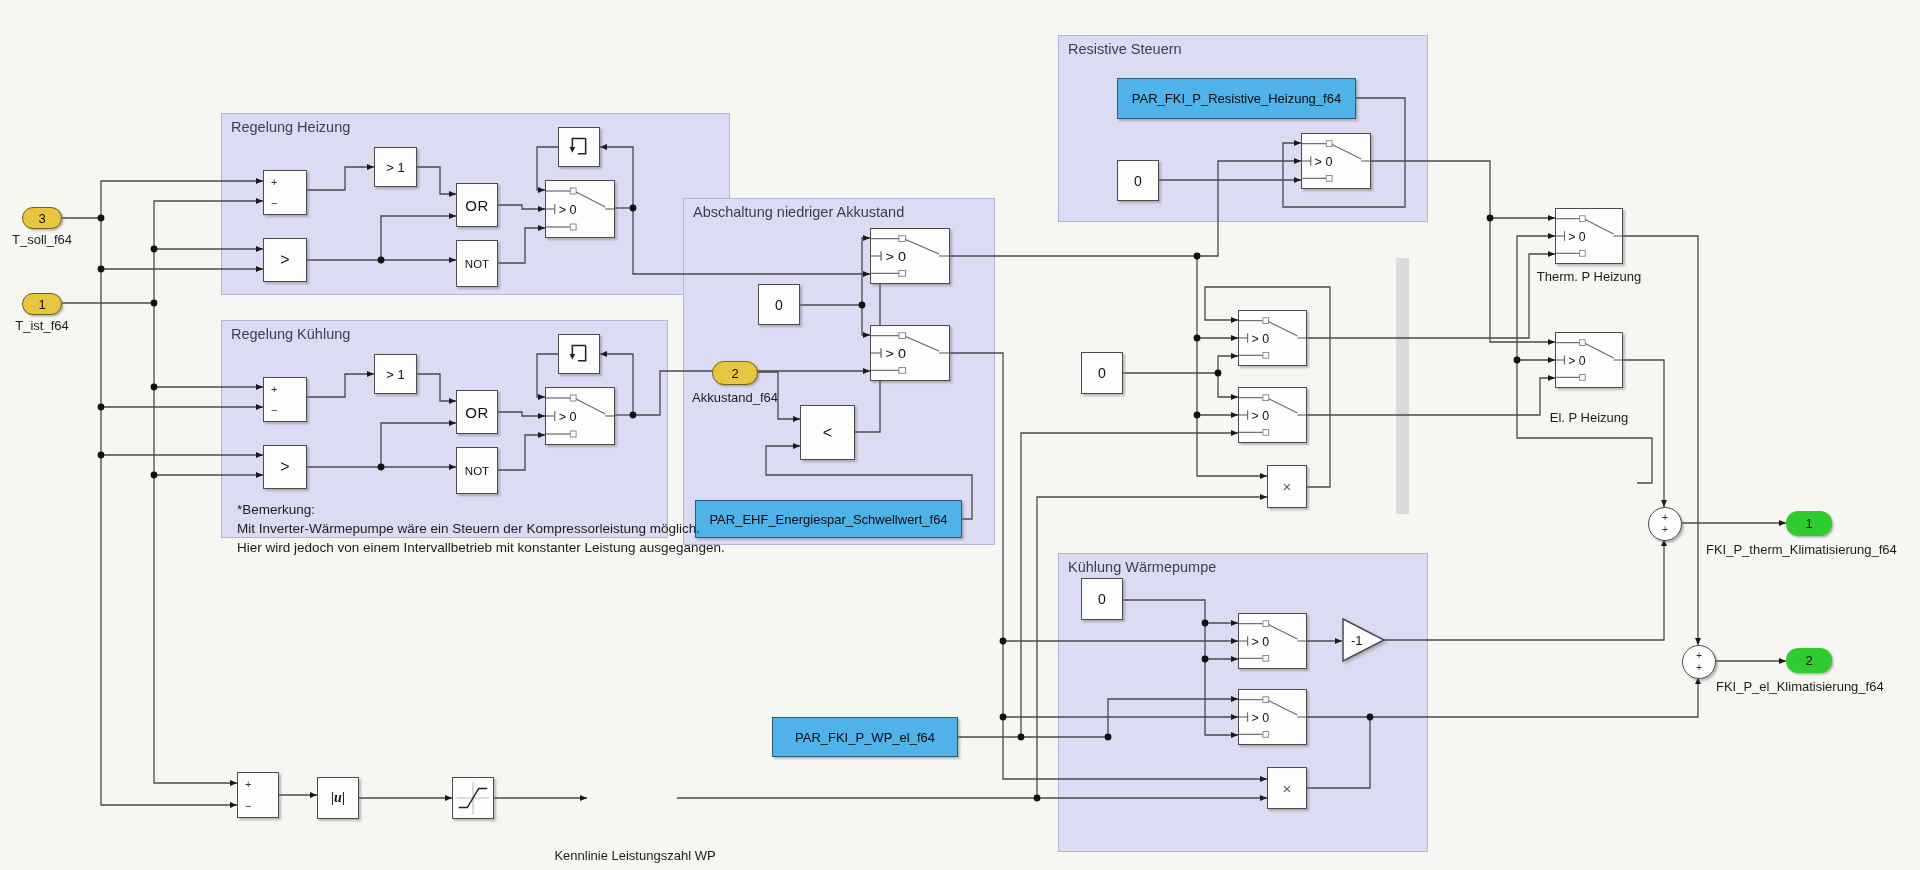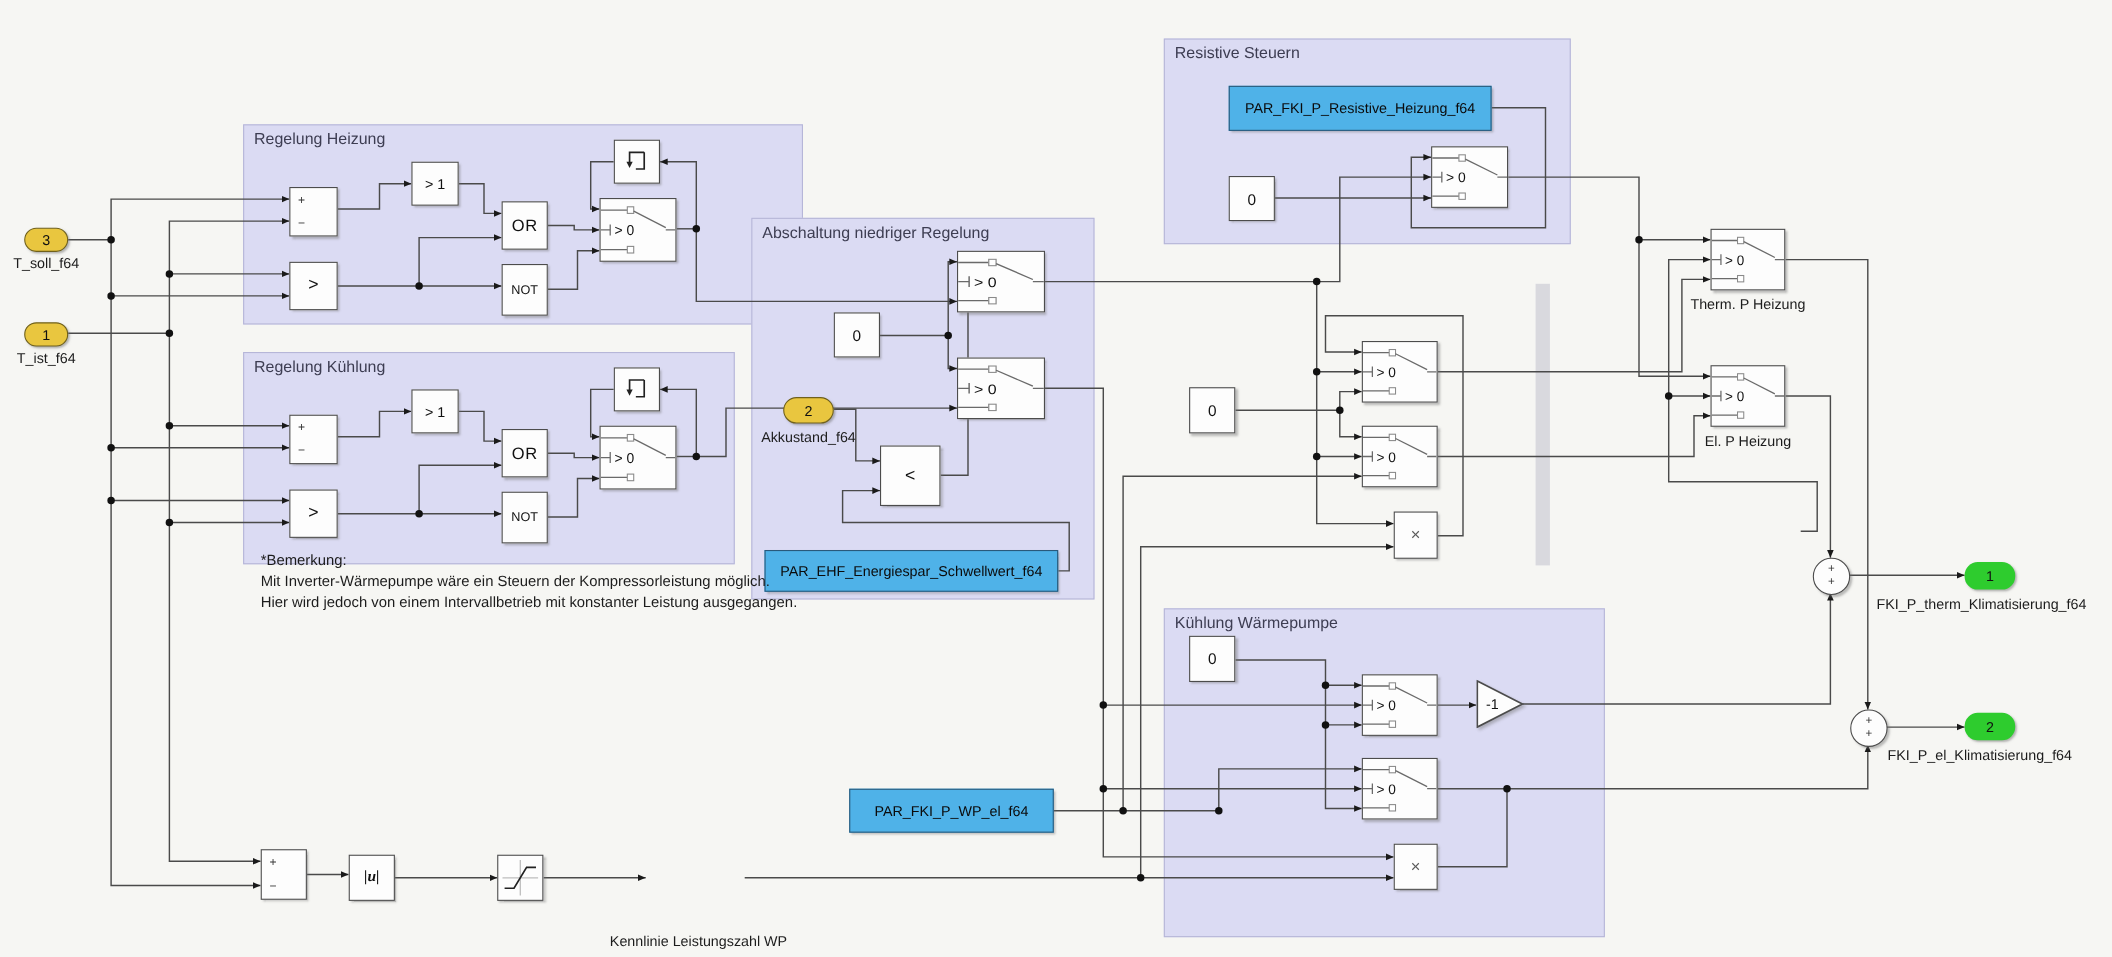--- a/index.html
+++ b/index.html
@@ -55,7 +55,7 @@
     <span class="area-title">Regelung Kühlung</span>
   </div>
   <div class="area" style="left:683px;top:198px;width:312px;height:347px">
-    <span class="area-title">Abschaltung niedriger Regelung</span>
+    <span class="area-title">Abschaltung niedriger Akkustand</span>
   </div>
   <div class="area" style="left:1058px;top:35px;width:370px;height:187px">
     <span class="area-title">Resistive Steuern</span>

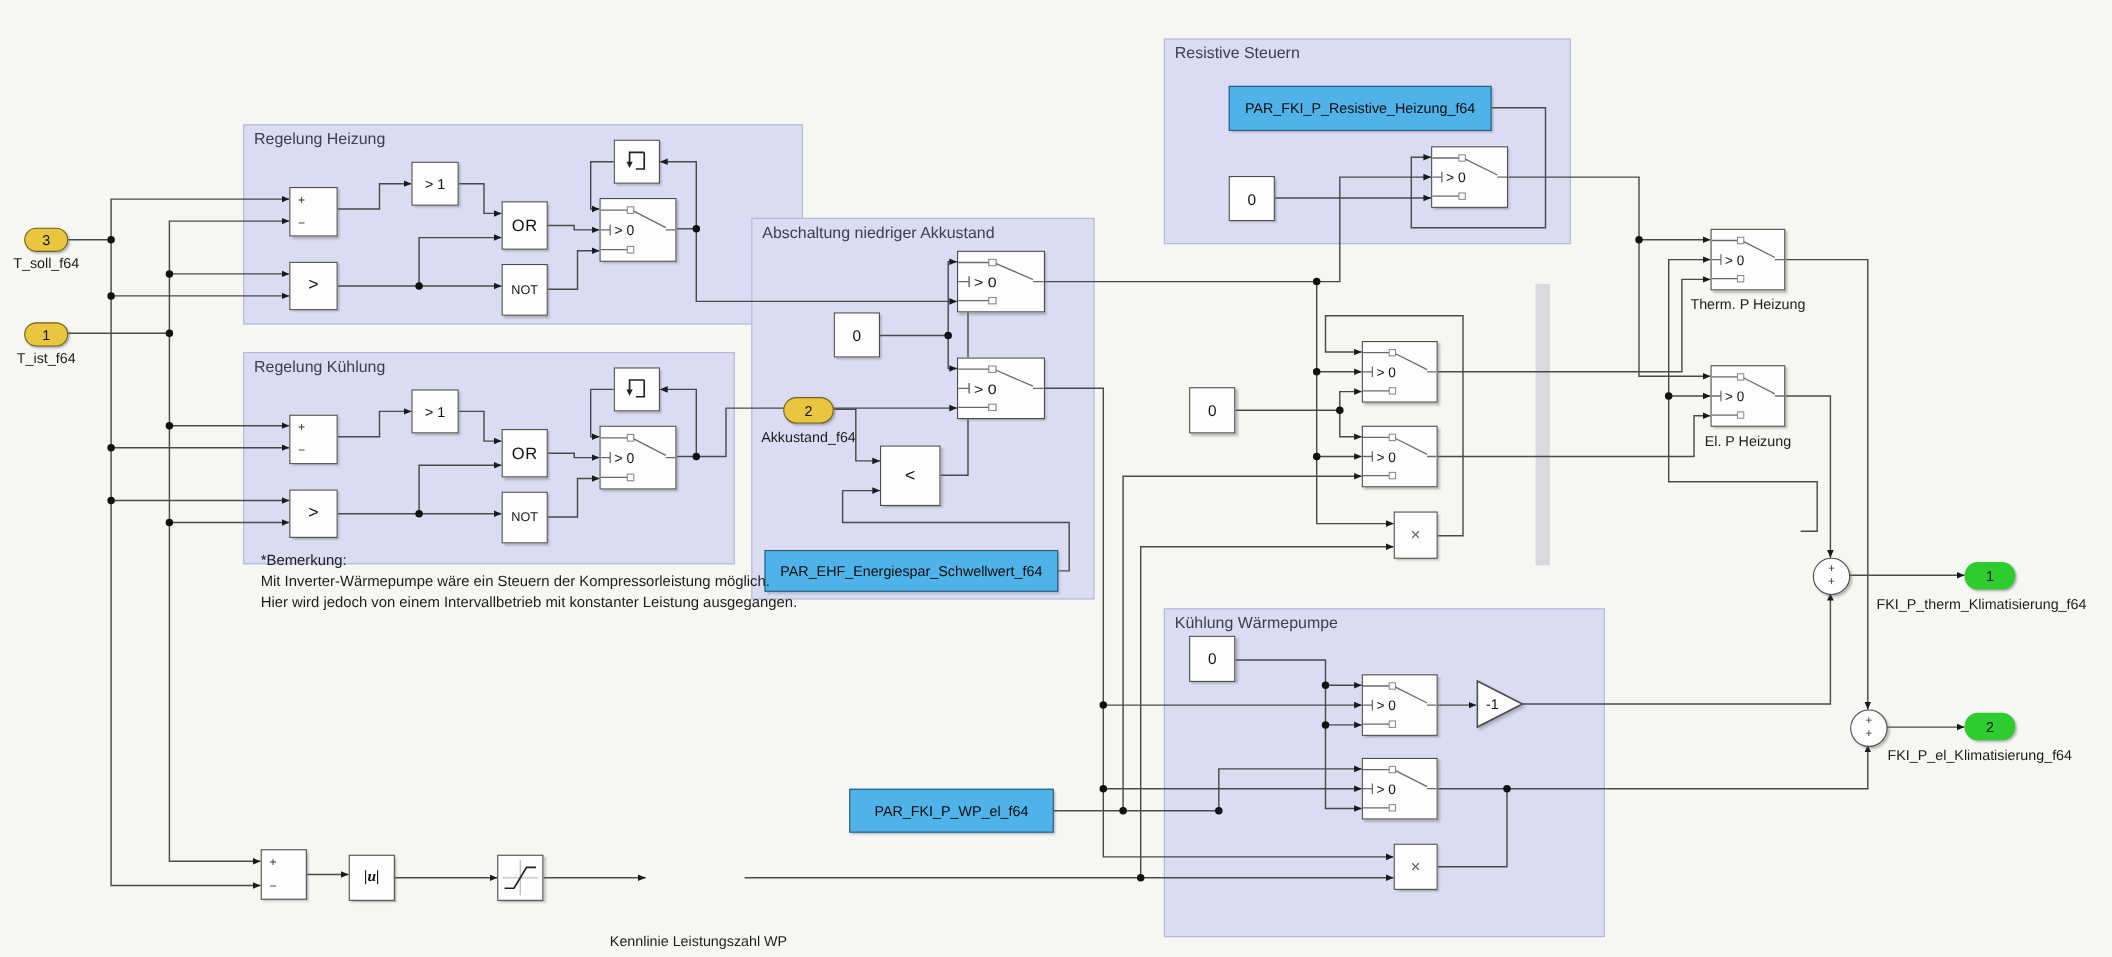--- a/index.html
+++ b/index.html
@@ -51,7 +51,7 @@
   <div class="area" style="left:221px;top:113px;width:509px;height:182px">
     <span class="area-title">Regelung Heizung</span>
   </div>
-  <div class="area" style="left:221px;top:320px;width:447px;height:193px">
+  <div class="area" style="left:221px;top:320px;width:447px;height:218px">
     <span class="area-title">Regelung Kühlung</span>
   </div>
   <div class="area" style="left:683px;top:198px;width:312px;height:347px">

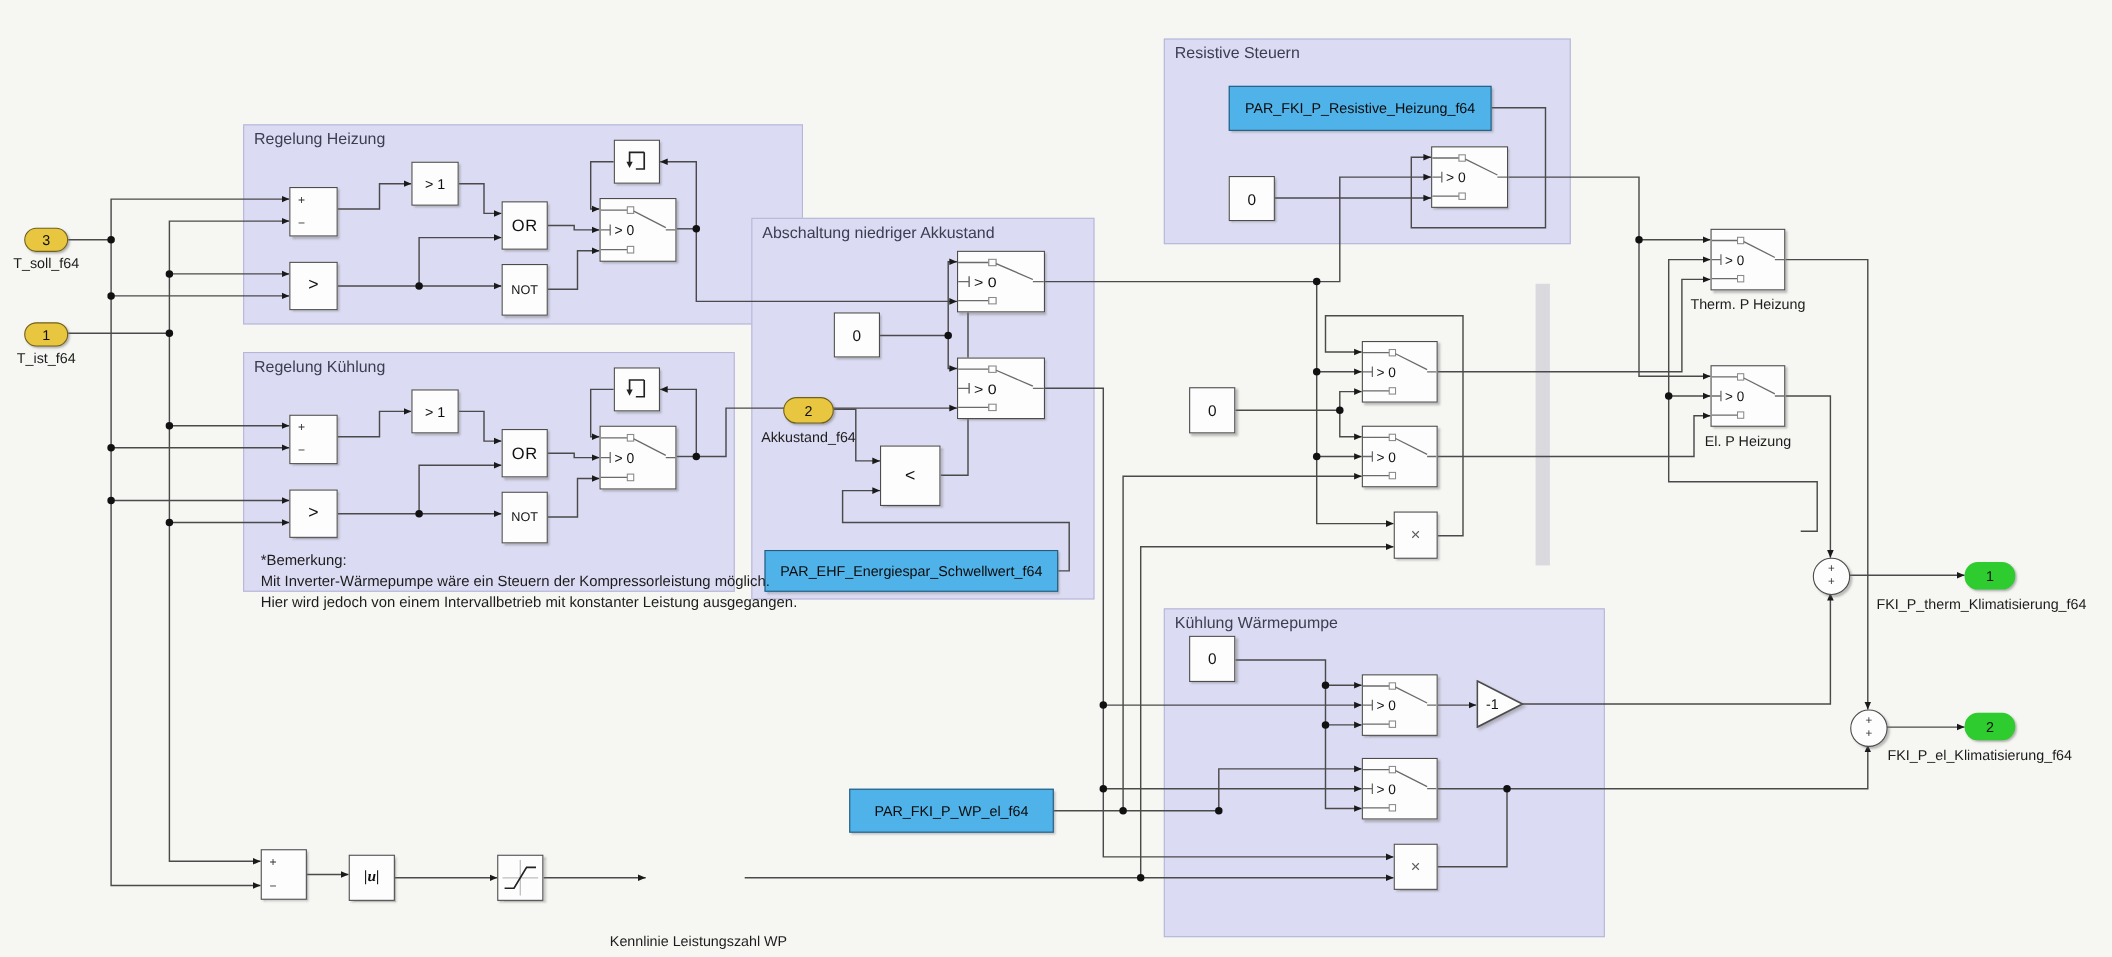--- a/index.html
+++ b/index.html
@@ -448,7 +448,7 @@
       <text x="13" y="33">&gt; 0</text>
     </svg>
   </div>
-  <div class="lbl c" style="left:1519px;top:393px;width:140px">El. P Heizung</div>
+  <div class="lbl c" style="left:1519px;top:410px;width:140px">El. P Heizung</div>
 
   <div class="sumcirc" style="left:1648px;top:507px">
     <span class="p t">+</span>

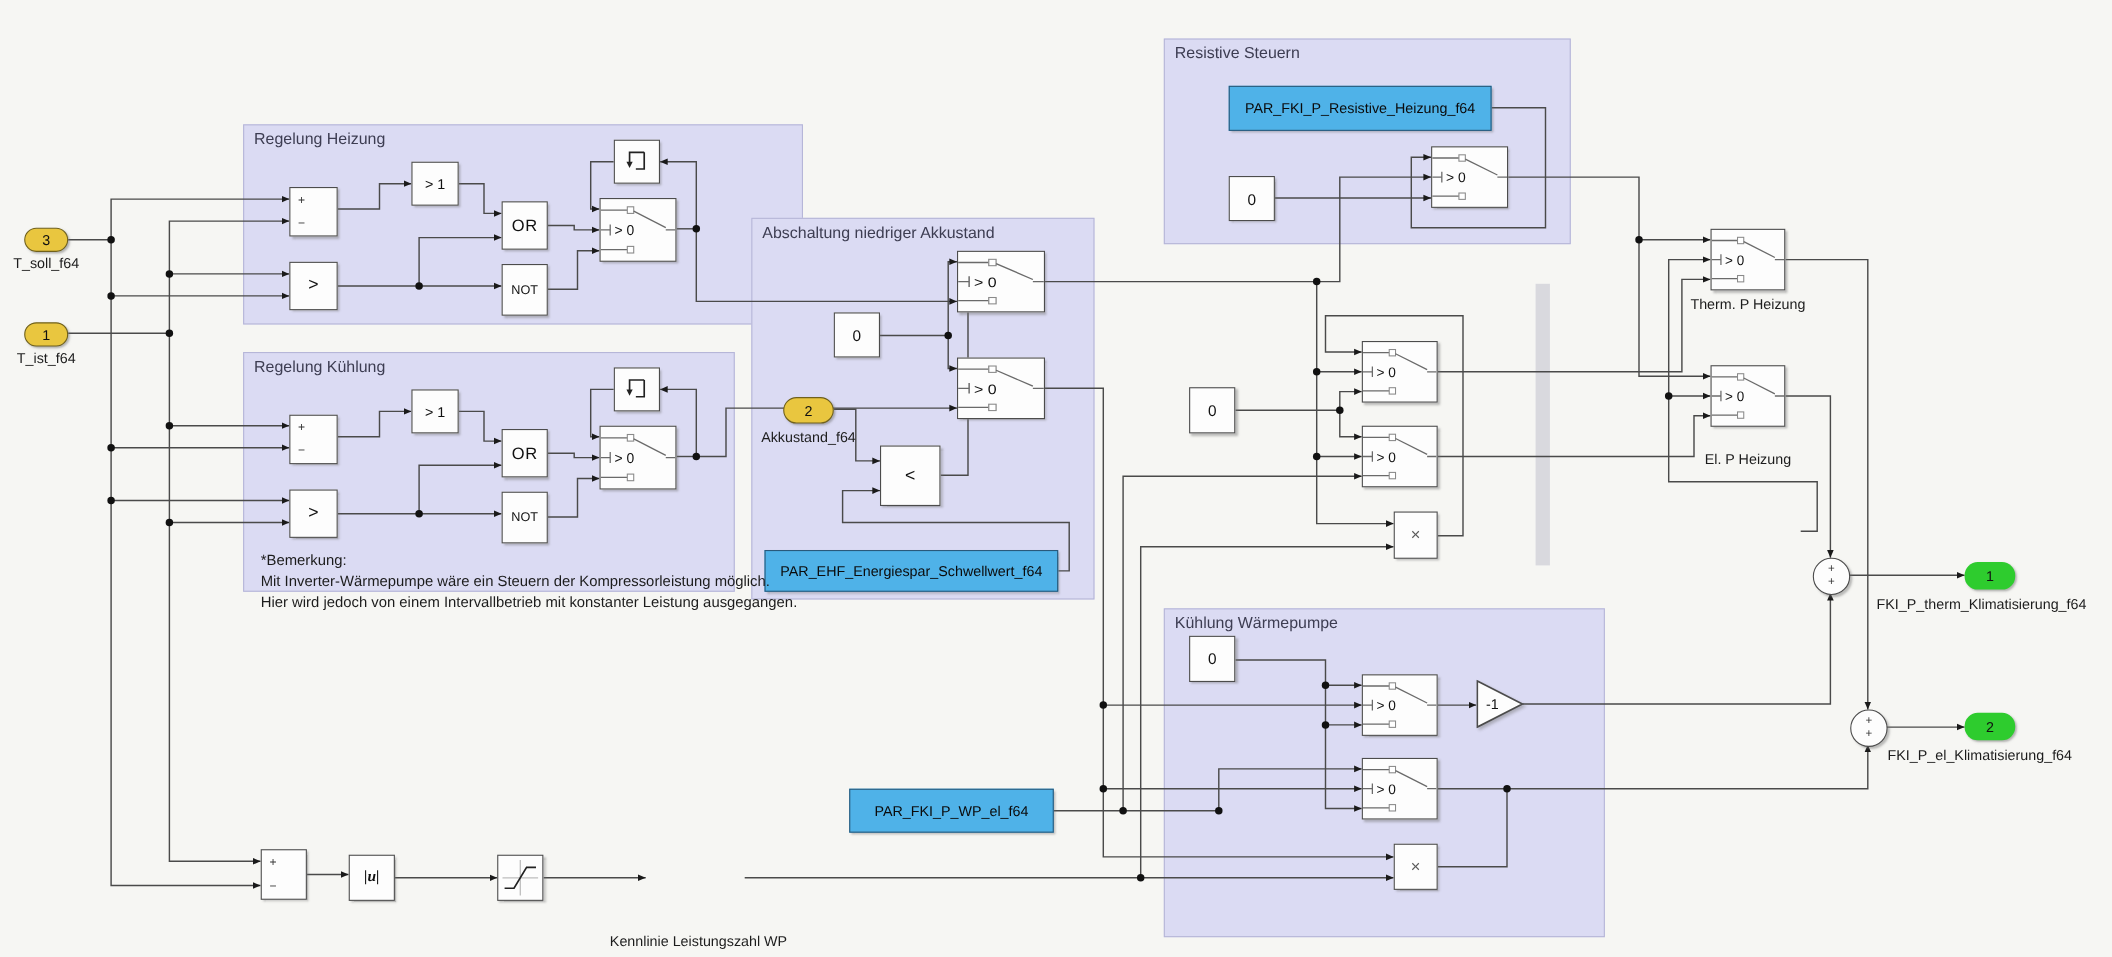--- a/index.html
+++ b/index.html
@@ -61,7 +61,7 @@
     <span class="area-title">Resistive Steuern</span>
   </div>
   <div class="strip" style="left:1396px;top:258px;width:13px;height:256px"></div>
-  <div class="area" style="left:1058px;top:553px;width:401px;height:299px">
+  <div class="area" style="left:1058px;top:553px;width:370px;height:299px">
     <span class="area-title">Kühlung Wärmepumpe</span>
   </div>
 

